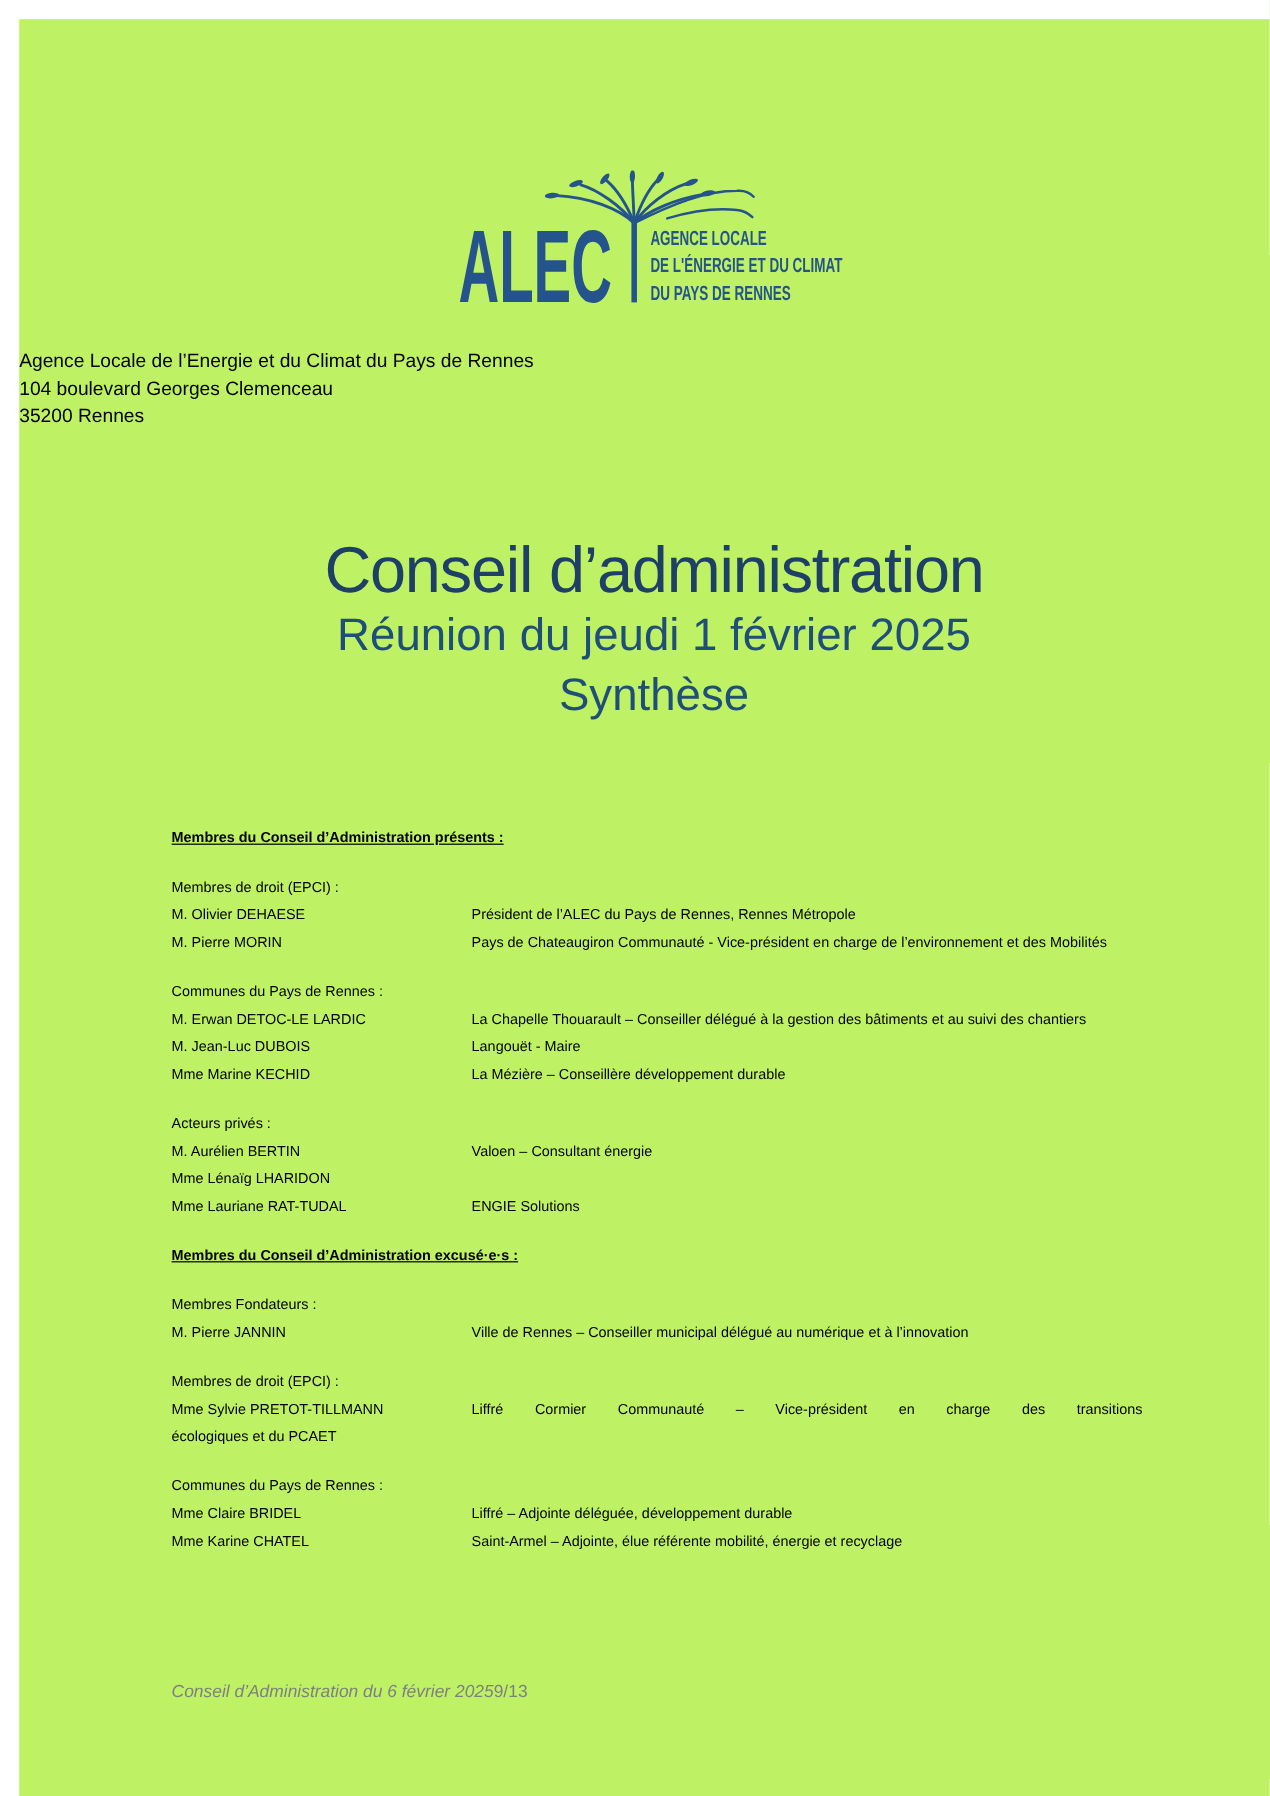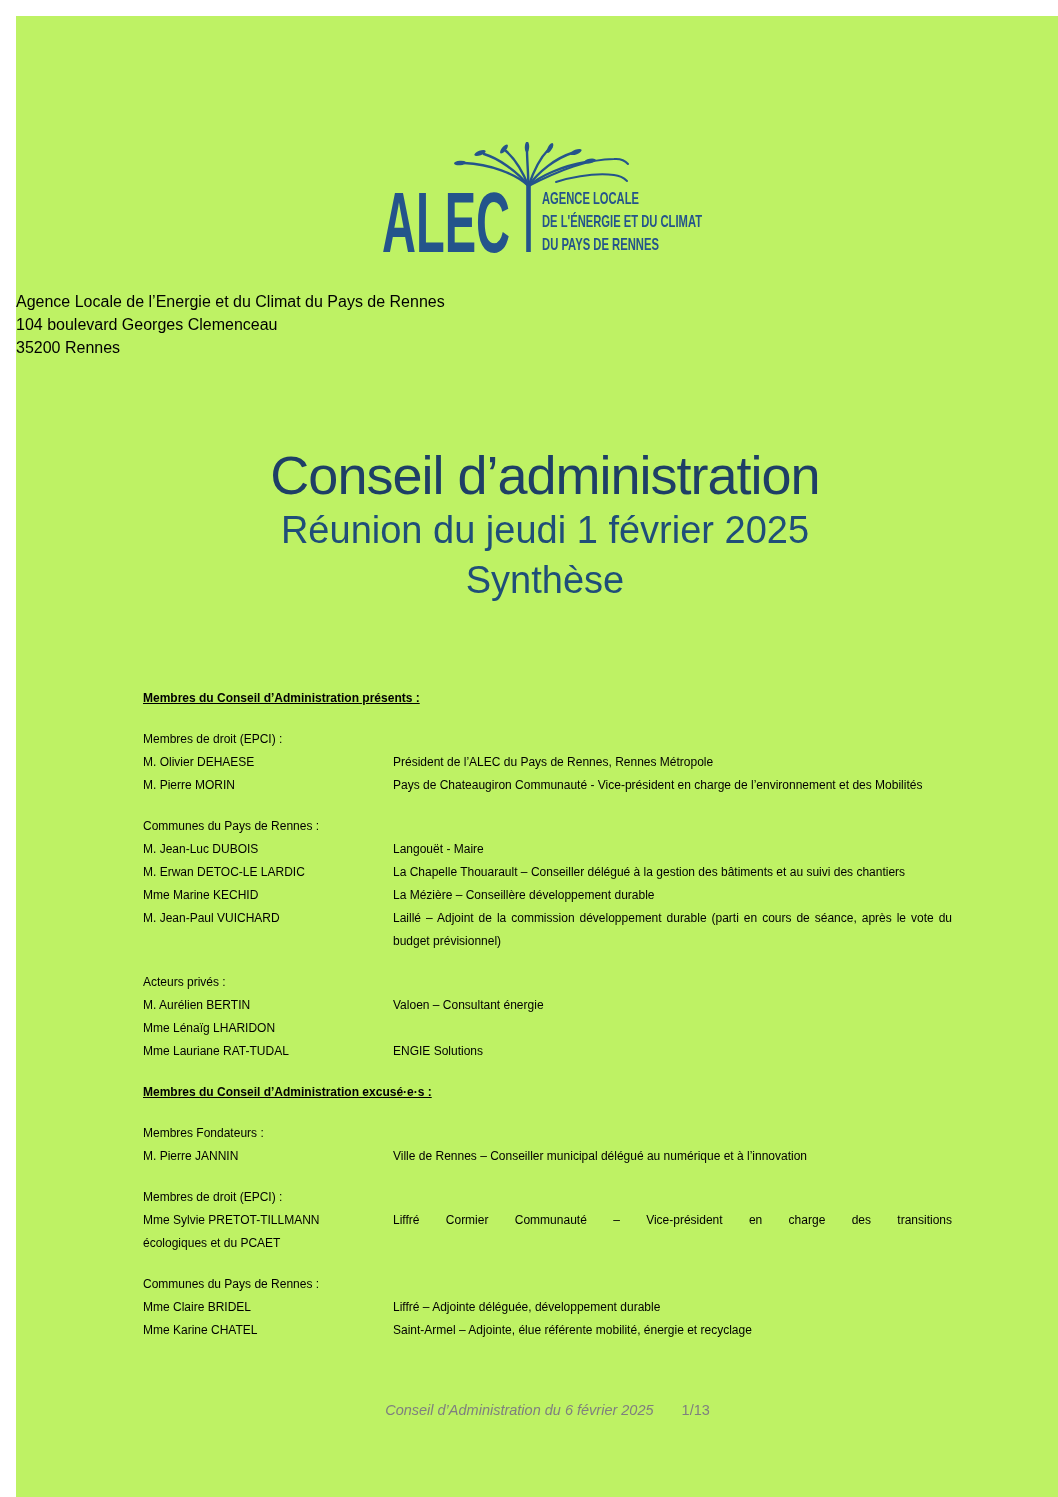--- a/index.html
+++ b/index.html
@@ -104,12 +104,12 @@
     <div class="group">
       <div class="group-label">Communes du Pays de Rennes :</div>
       <div class="row">
+        <span class="name">M. Erwan DETOC-LE LARDIC</span>
+        <div class="role justify">La Chapelle Thouarault – Conseiller délégué à la gestion des bâtiments et au suivi des chantiers</div>
+      </div>
+      <div class="row">
         <span class="name">M. Jean-Luc DUBOIS</span>
         <div class="role">Langouët - Maire</div>
-      </div>
-      <div class="row">
-        <span class="name">M. Erwan DETOC-LE LARDIC</span>
-        <div class="role justify">La Chapelle Thouarault – Conseiller délégué à la gestion des bâtiments et au suivi des chantiers</div>
       </div>
       <div class="row">
         <span class="name">Mme Marine KECHID</span>

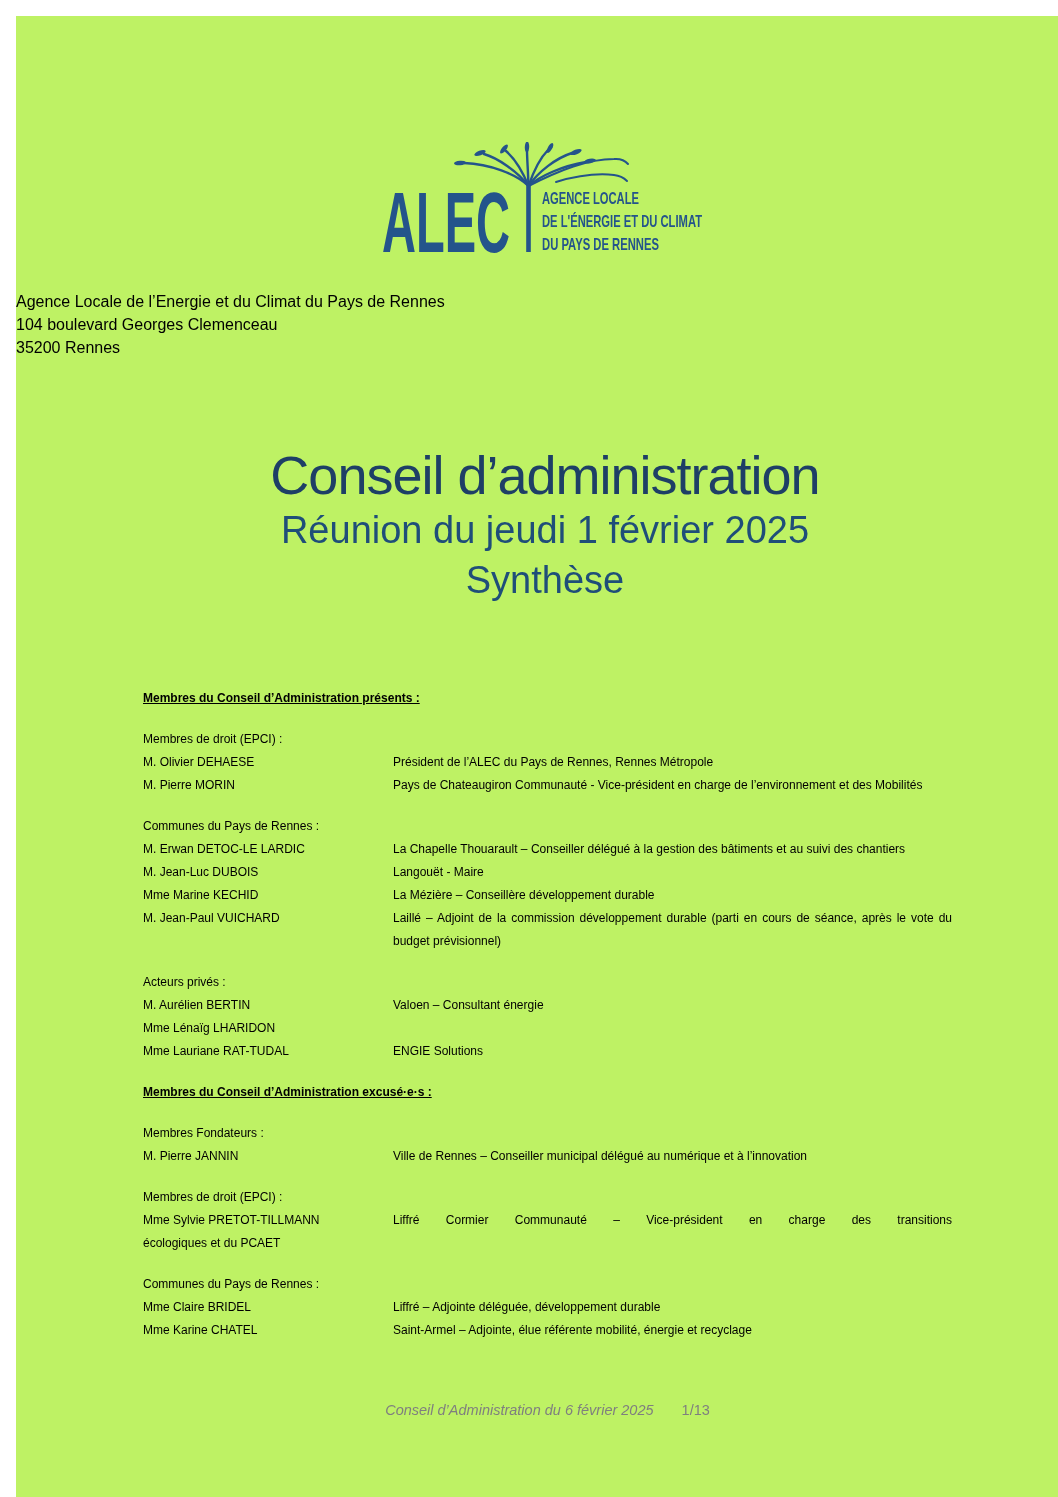--- a/index.html
+++ b/index.html
@@ -115,10 +115,6 @@
         <span class="name">Mme Marine KECHID</span>
         <div class="role">La Mézière – Conseillère développement durable</div>
       </div>
-      <div class="row">
-        <span class="name">M. Jean-Paul VUICHARD</span>
-        <div class="role justify">Laillé – Adjoint de la commission développement durable (parti en cours de séance, après le vote du budget prévisionnel)</div>
-      </div>
     </div>
 
     <div class="group">

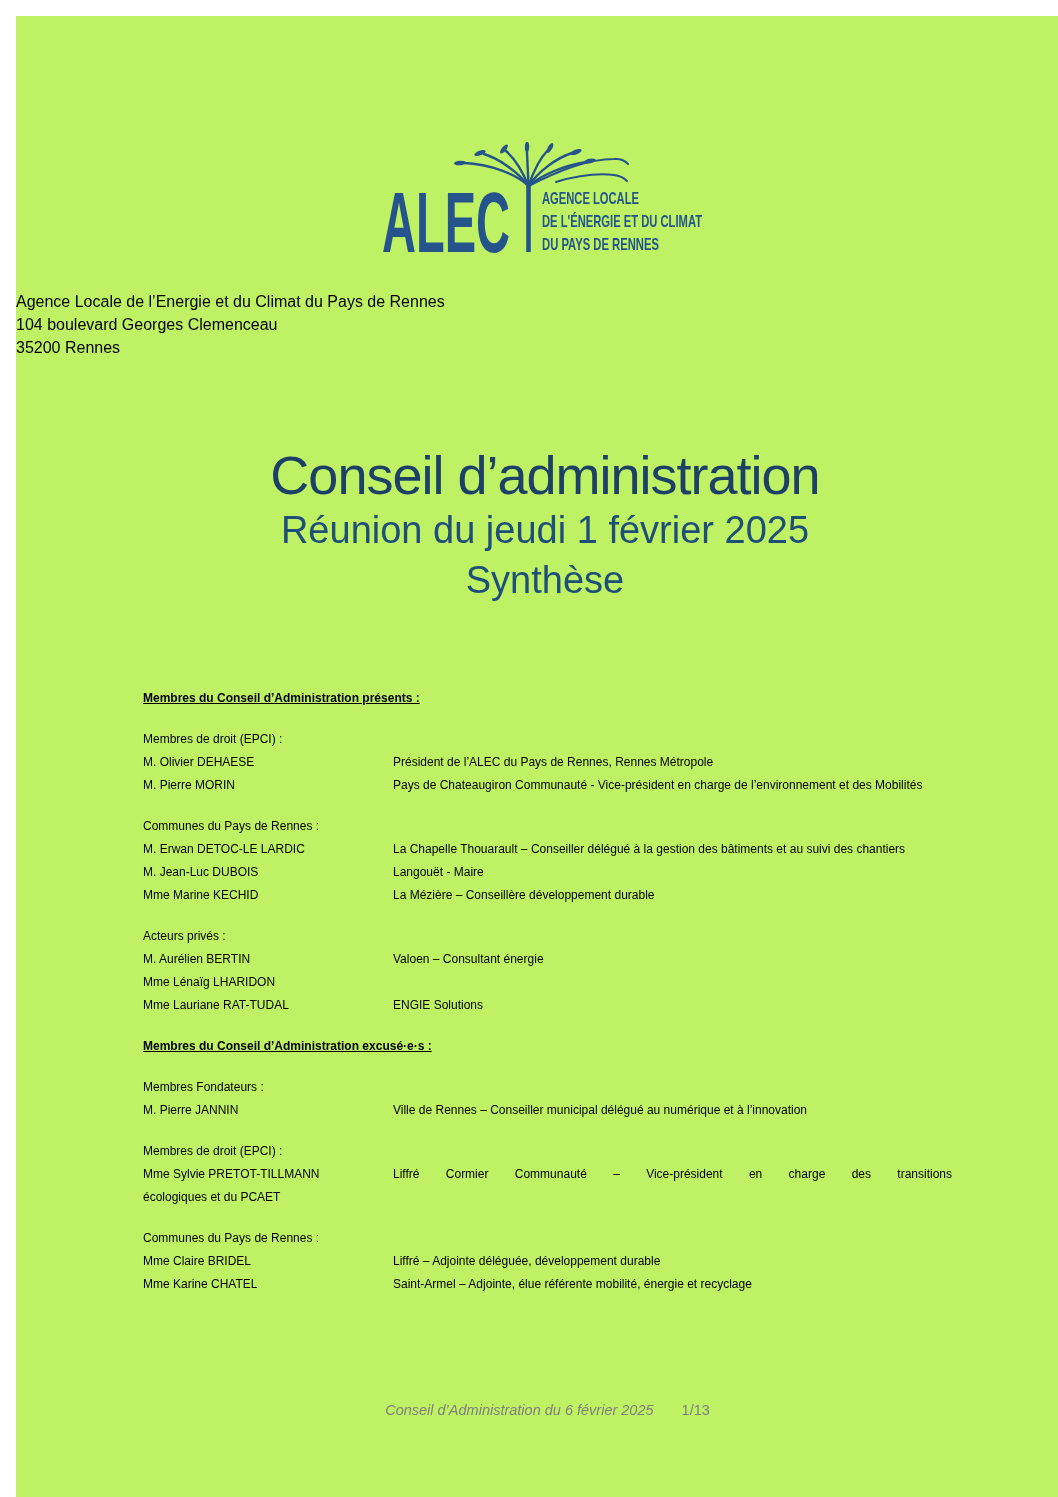--- a/index.html
+++ b/index.html
@@ -35,8 +35,8 @@
   .overflow-line { }
   .footer {
     position:absolute; left:127px; right:122px; top:1384px;
-    display:flex; justify-content:center;
-    color:#7f7f7f; font-size:14.5px; line-height:20px;gap:28px;
+    display:flex; justify-content:flex-start;
+    color:#7f7f7f; font-size:14.5px; line-height:20px;
   }
   .footer .left { font-style:italic; }
 </style>

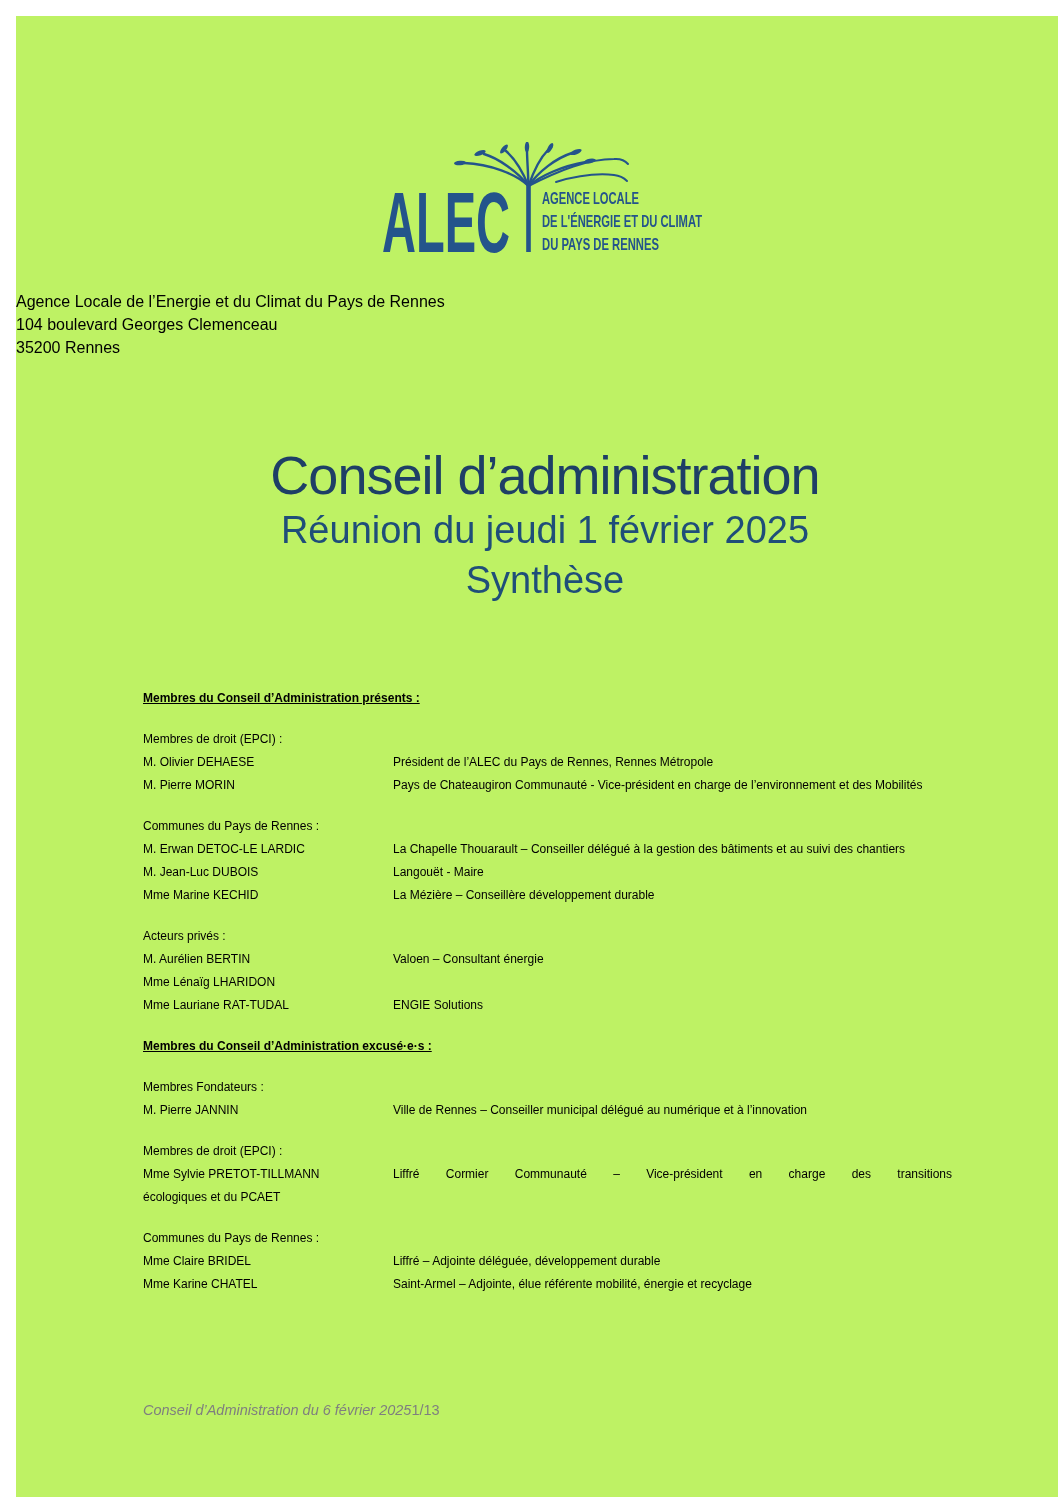--- a/index.html
+++ b/index.html
@@ -167,7 +167,7 @@
 
   <div class="footer">
     <span class="left">Conseil d’Administration du 6 février 2025</span>
-    <span class="right">1/13</span>
+    <span class="right">9/13</span>
   </div>
 
 </div>

